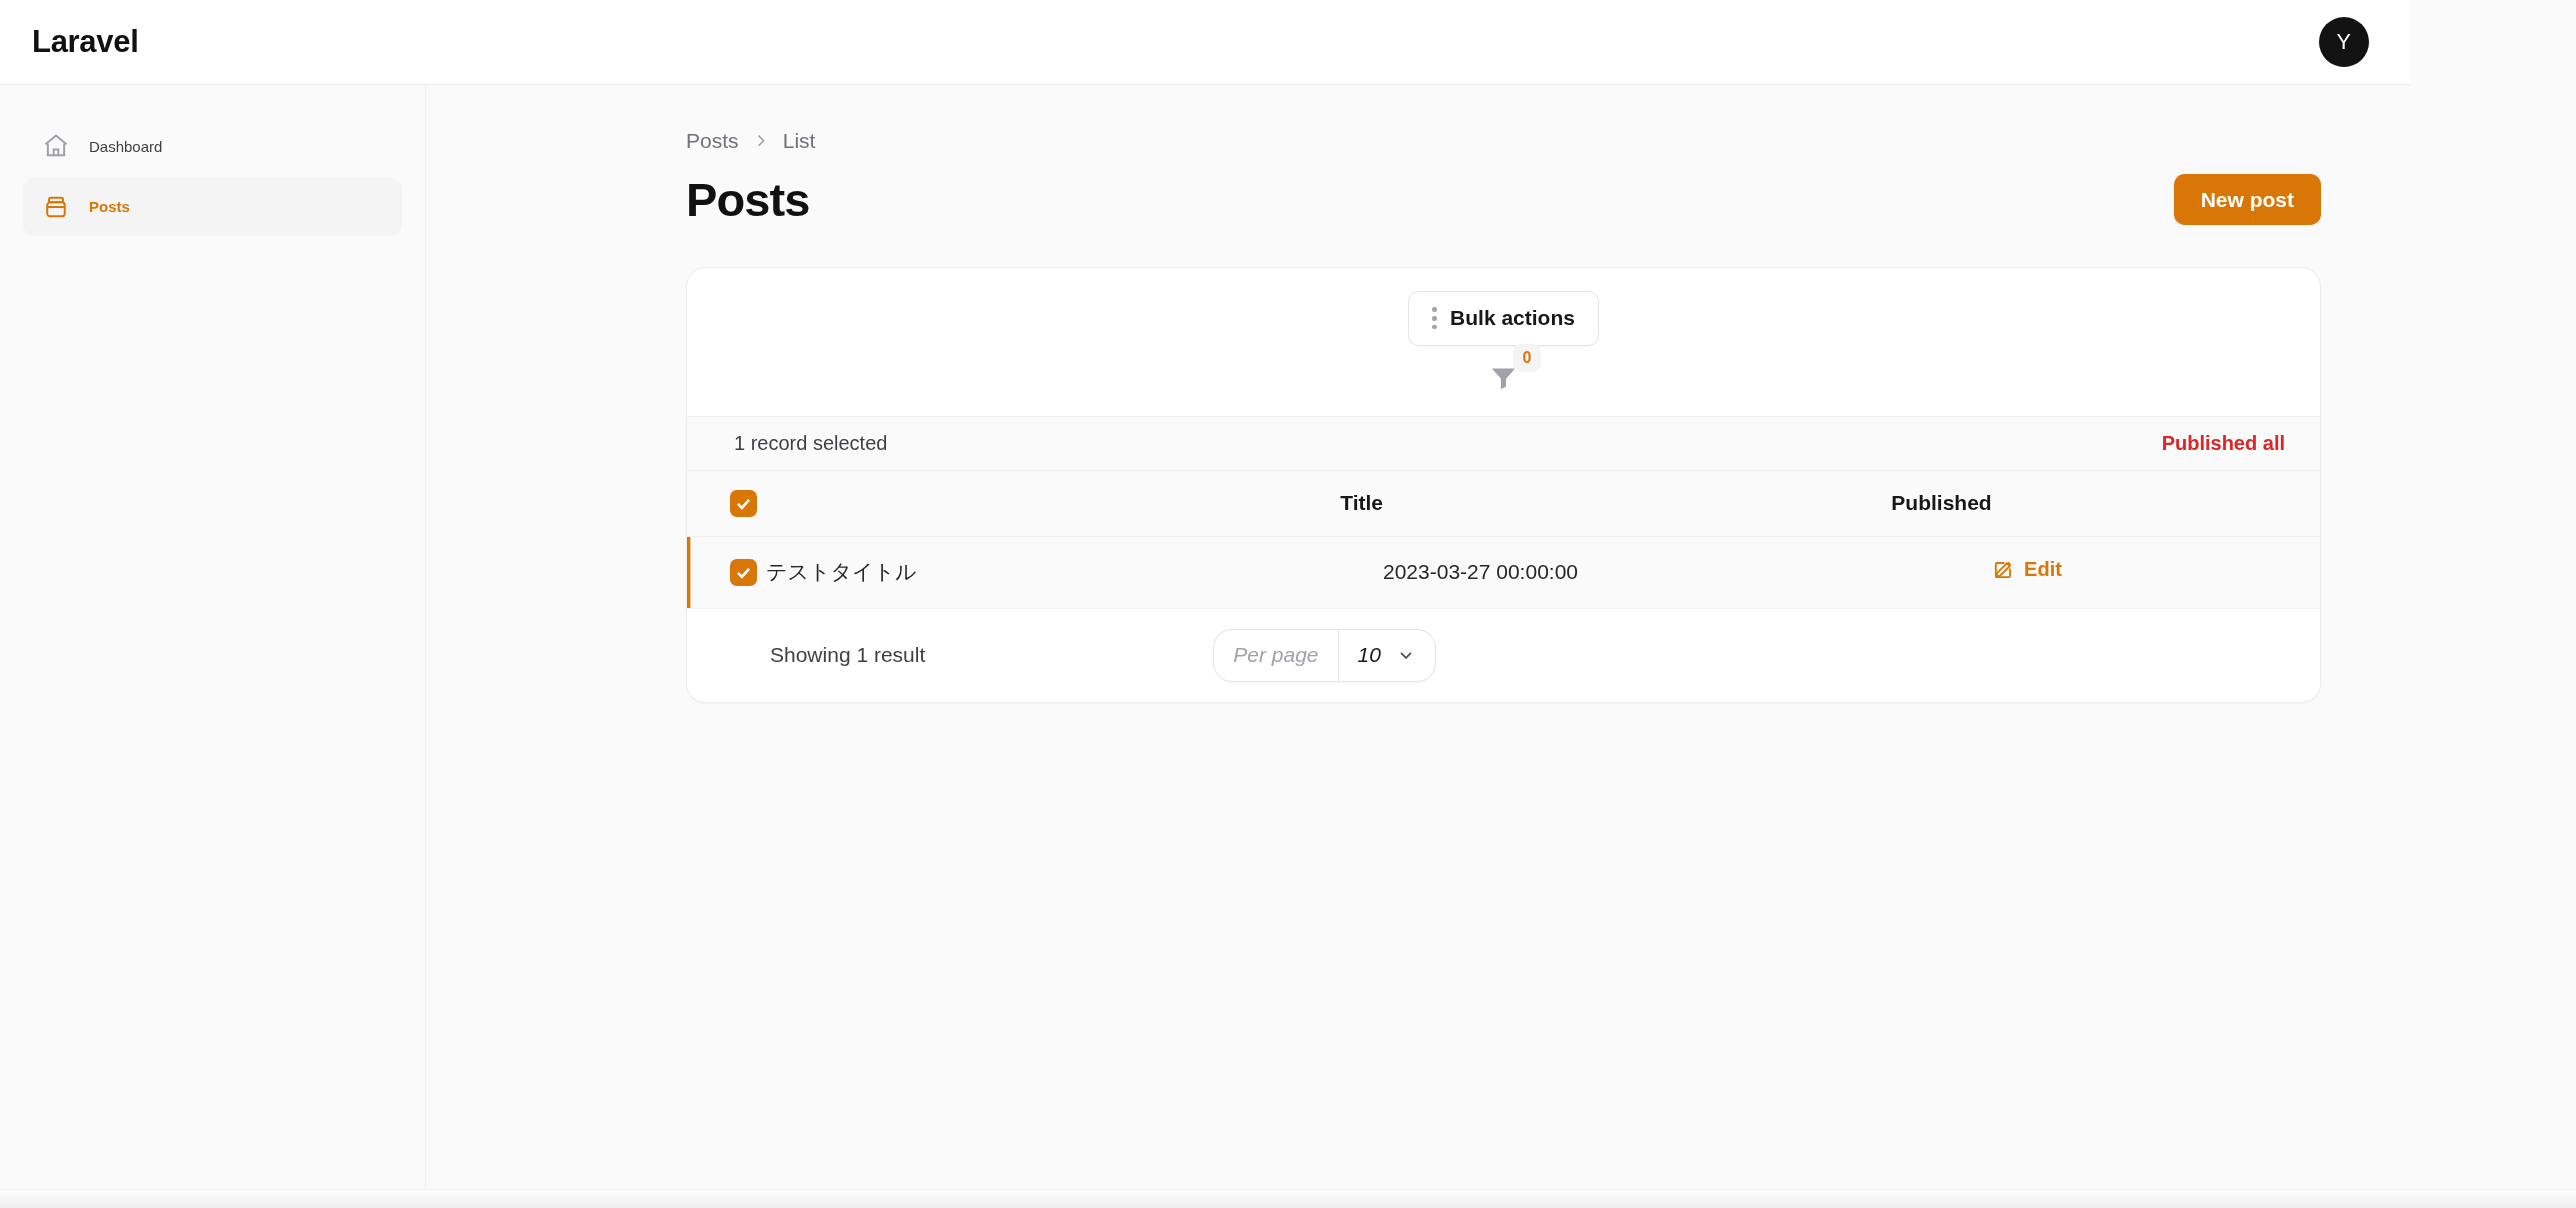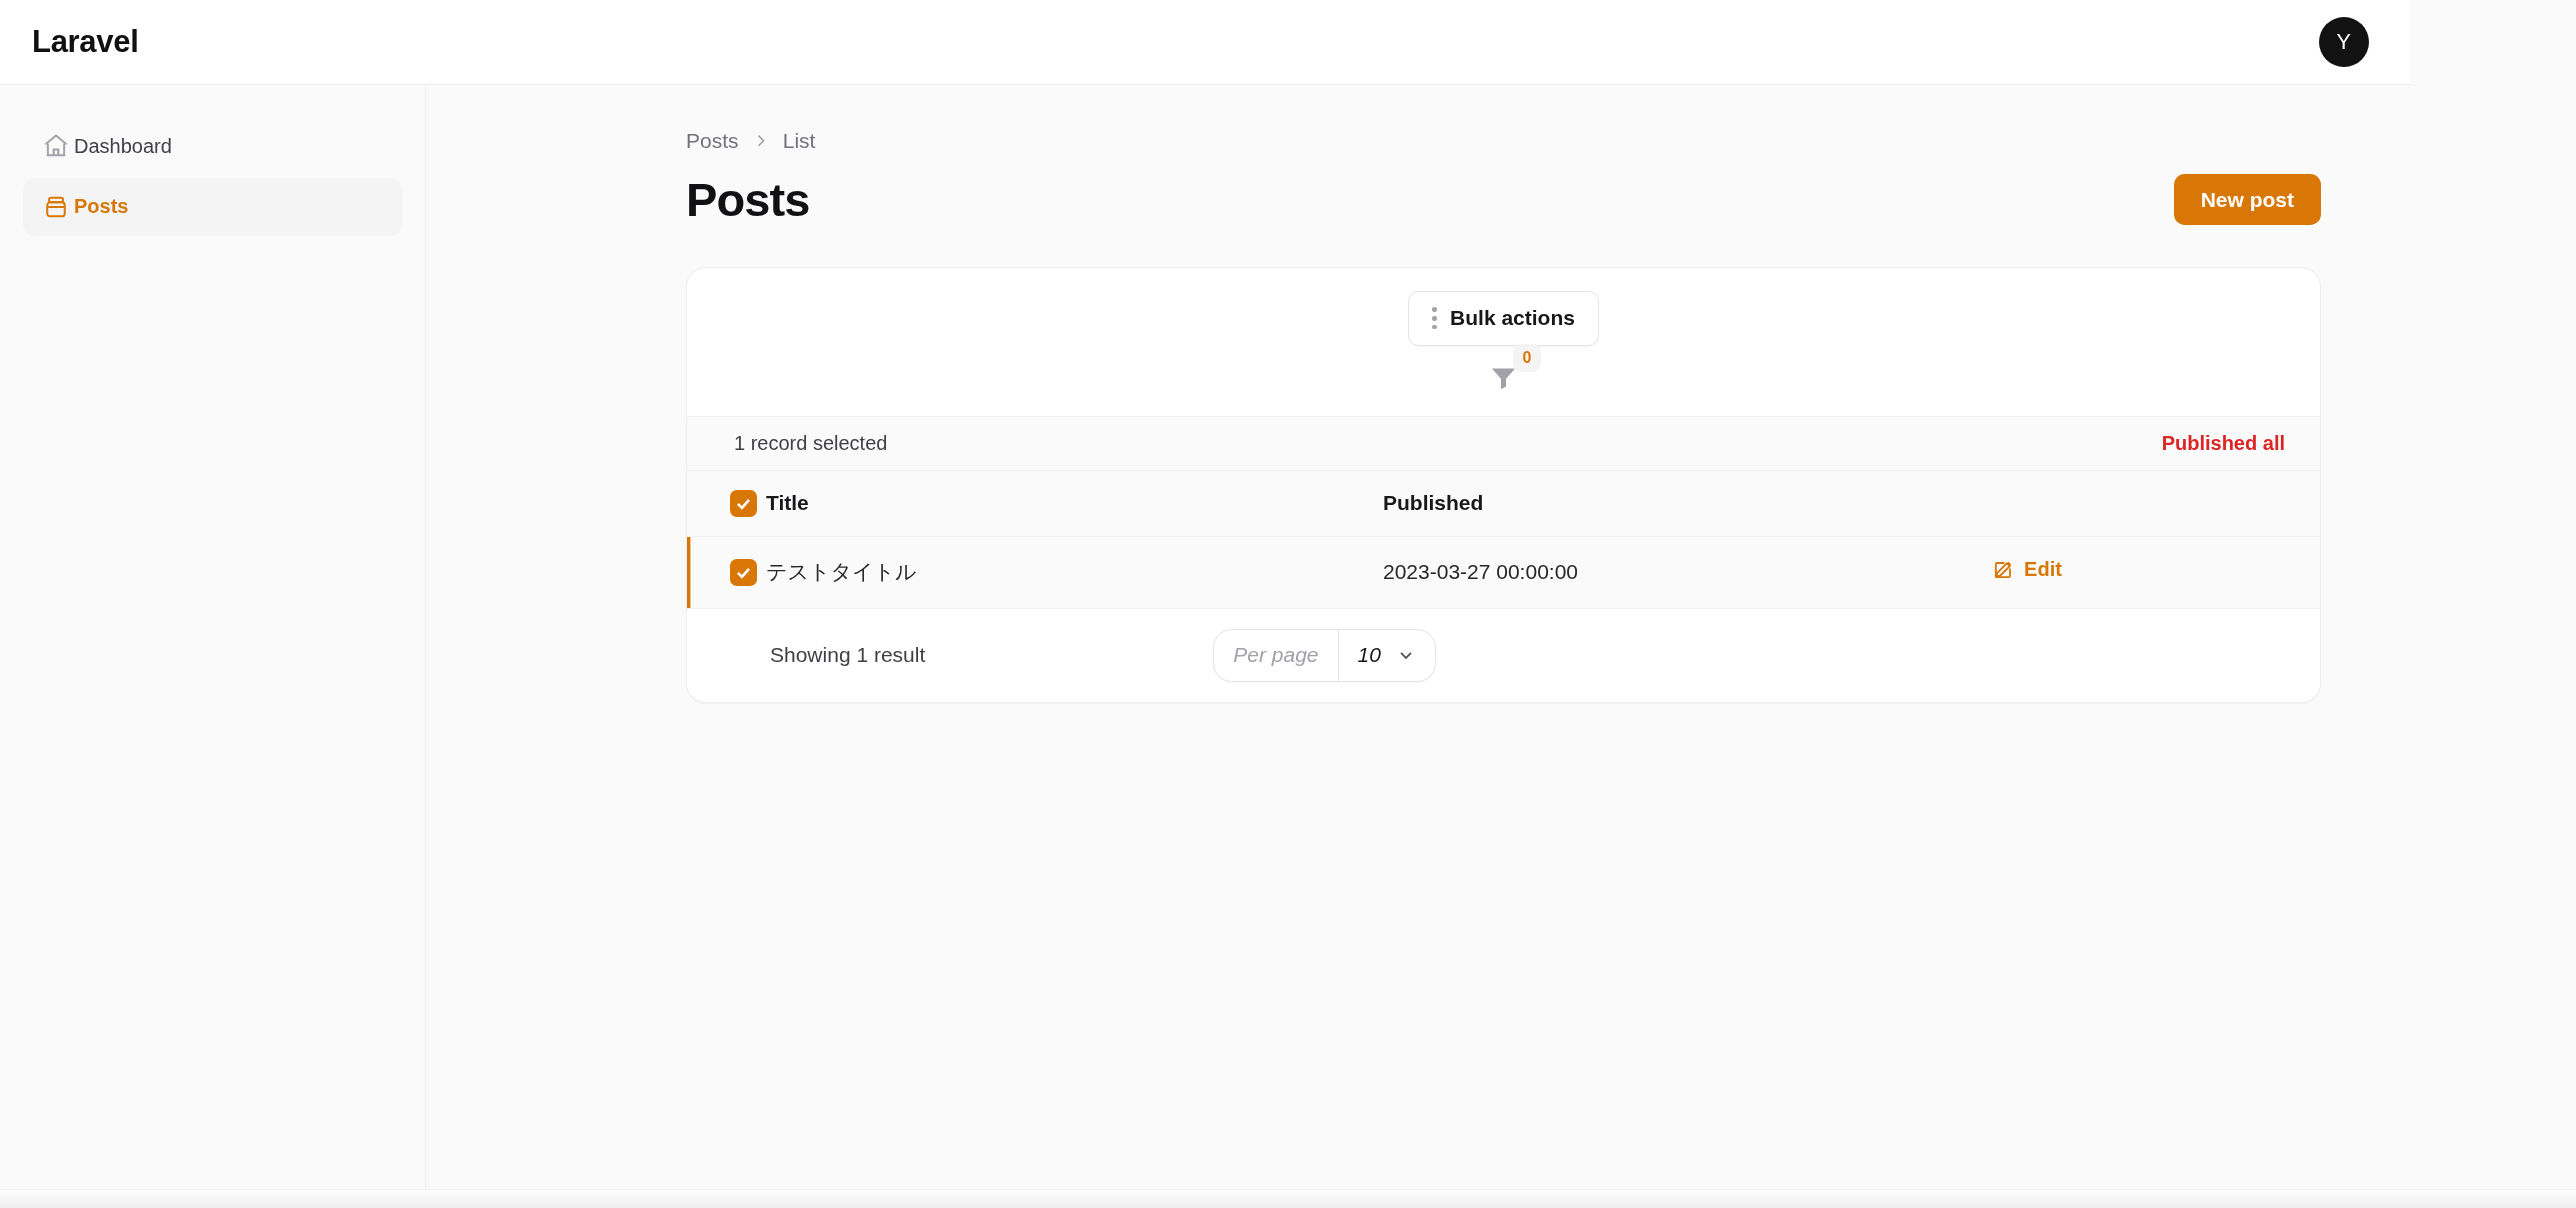--- a/index.html
+++ b/index.html
@@ -65,11 +65,11 @@
   .nav-item {
     display: flex;
     align-items: center;
-    gap: 4px;
+    gap: 19px;
     height: 58px;
     padding: 0 19px;
     border-radius: 12px;
-    font-size: 20px;
+    font-size: 15px;
     color: #3f3f46;
     font-weight: 400;
     margin-bottom: 2.7px;

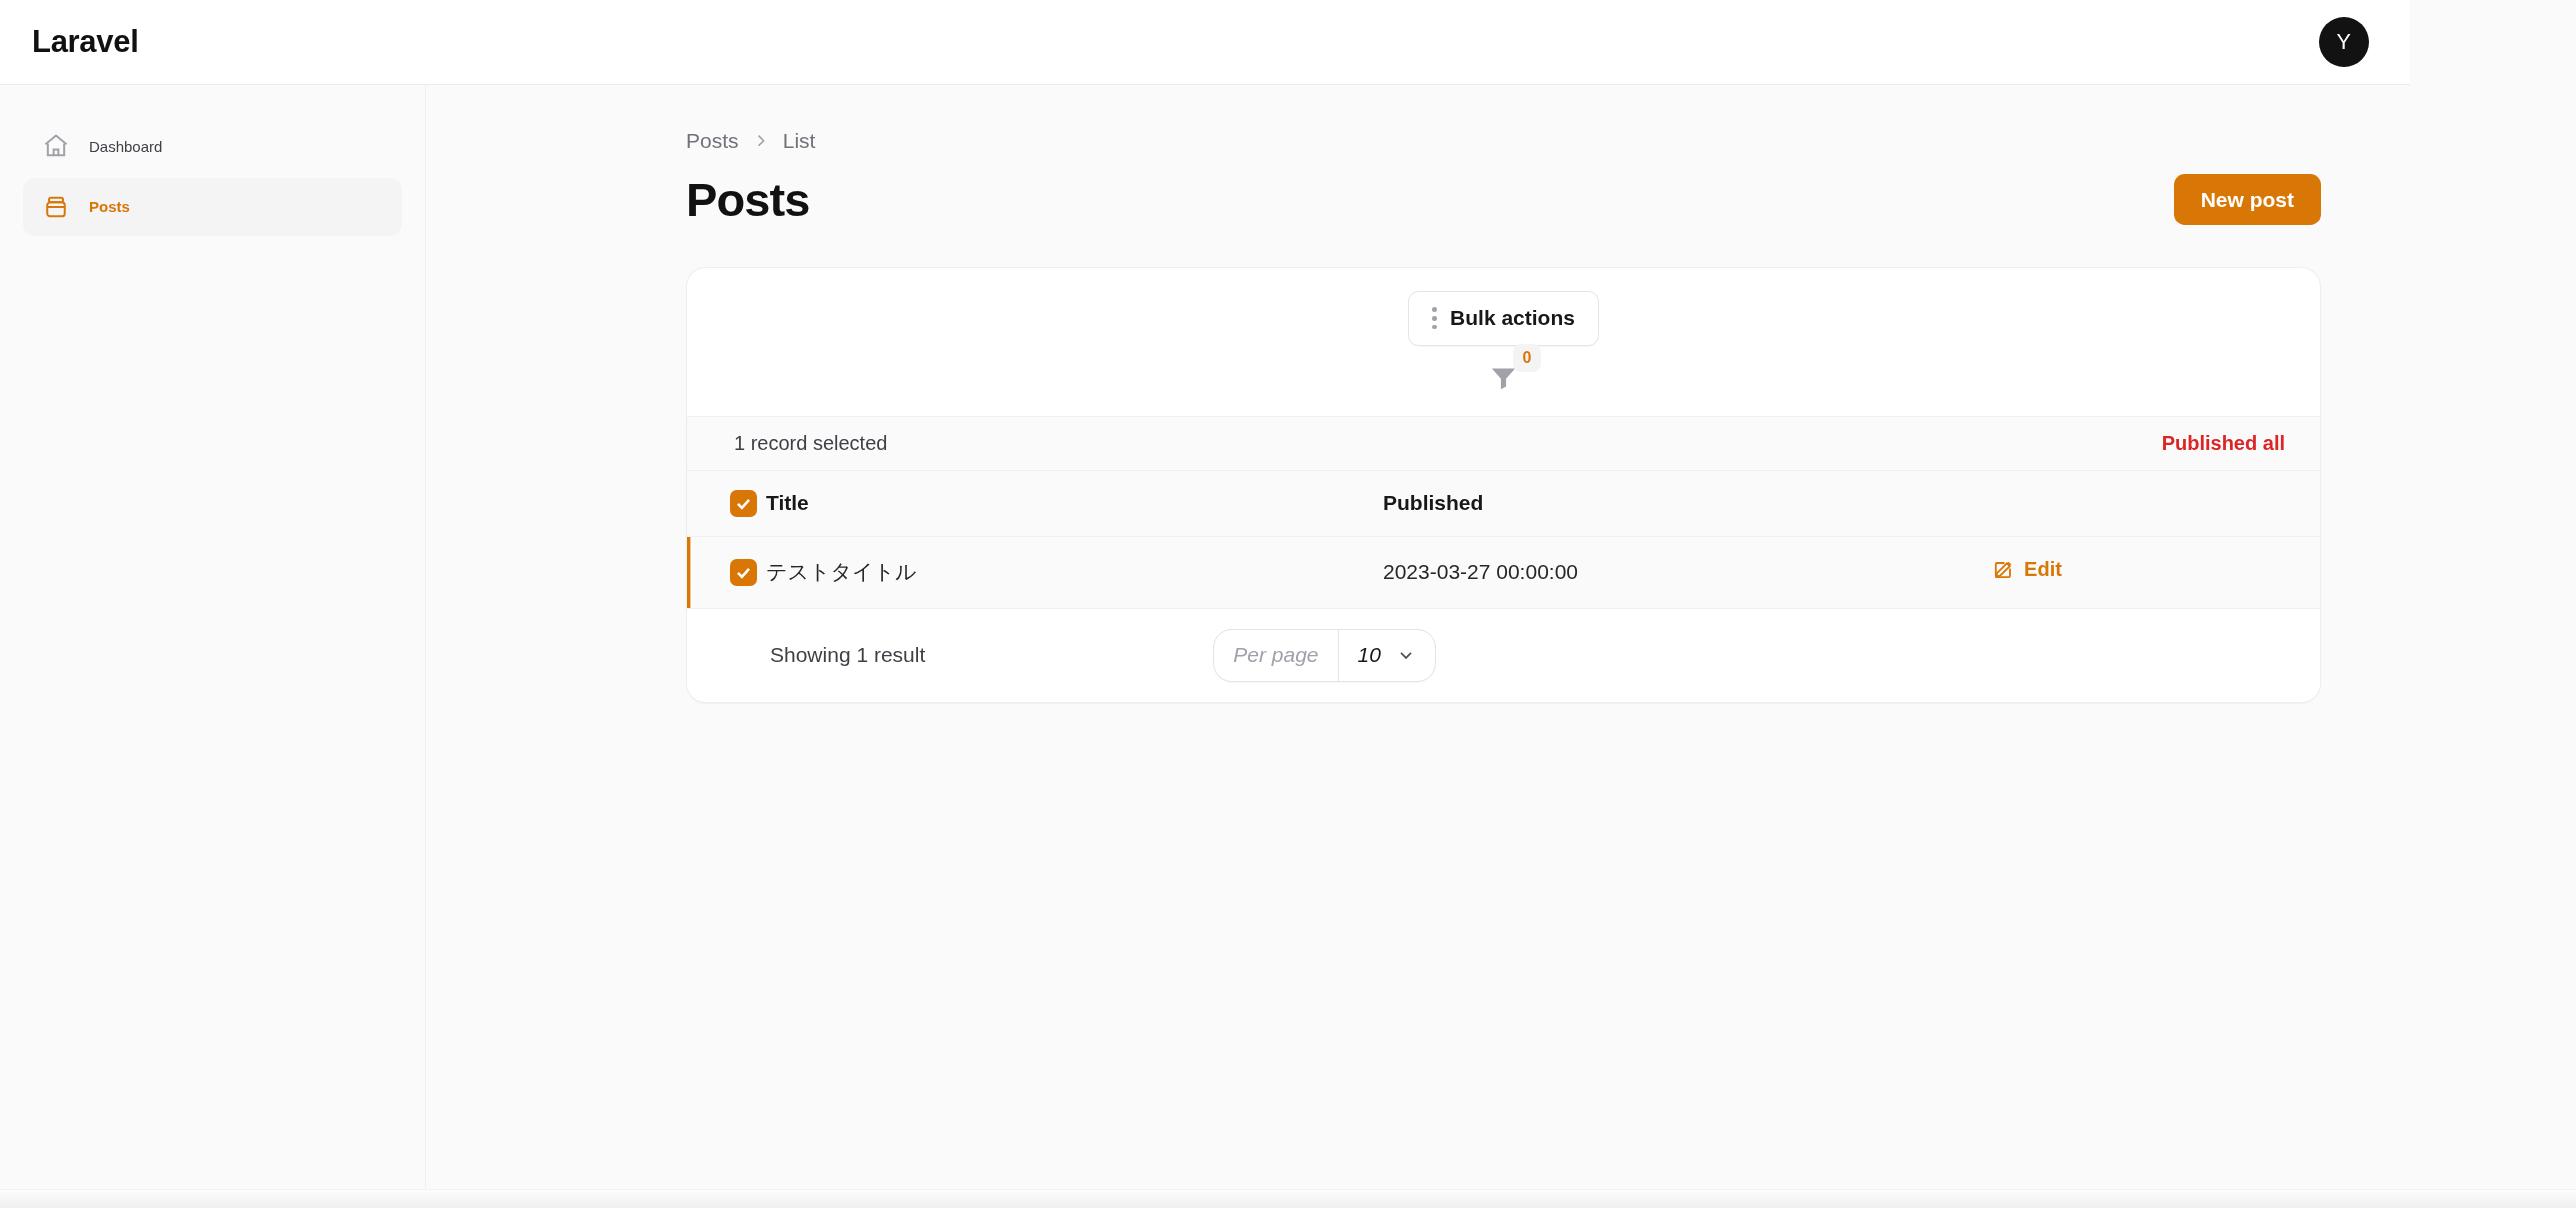--- a/index.html
+++ b/index.html
@@ -213,7 +213,7 @@
   table.data { width: 100%; border-collapse: collapse; }
   table.data thead tr { background: #fafafa; }
   table.data th {
-    text-align: left;
+    text-align: right;
     font-size: 21px;
     font-weight: bold;
     color: #18181b;

